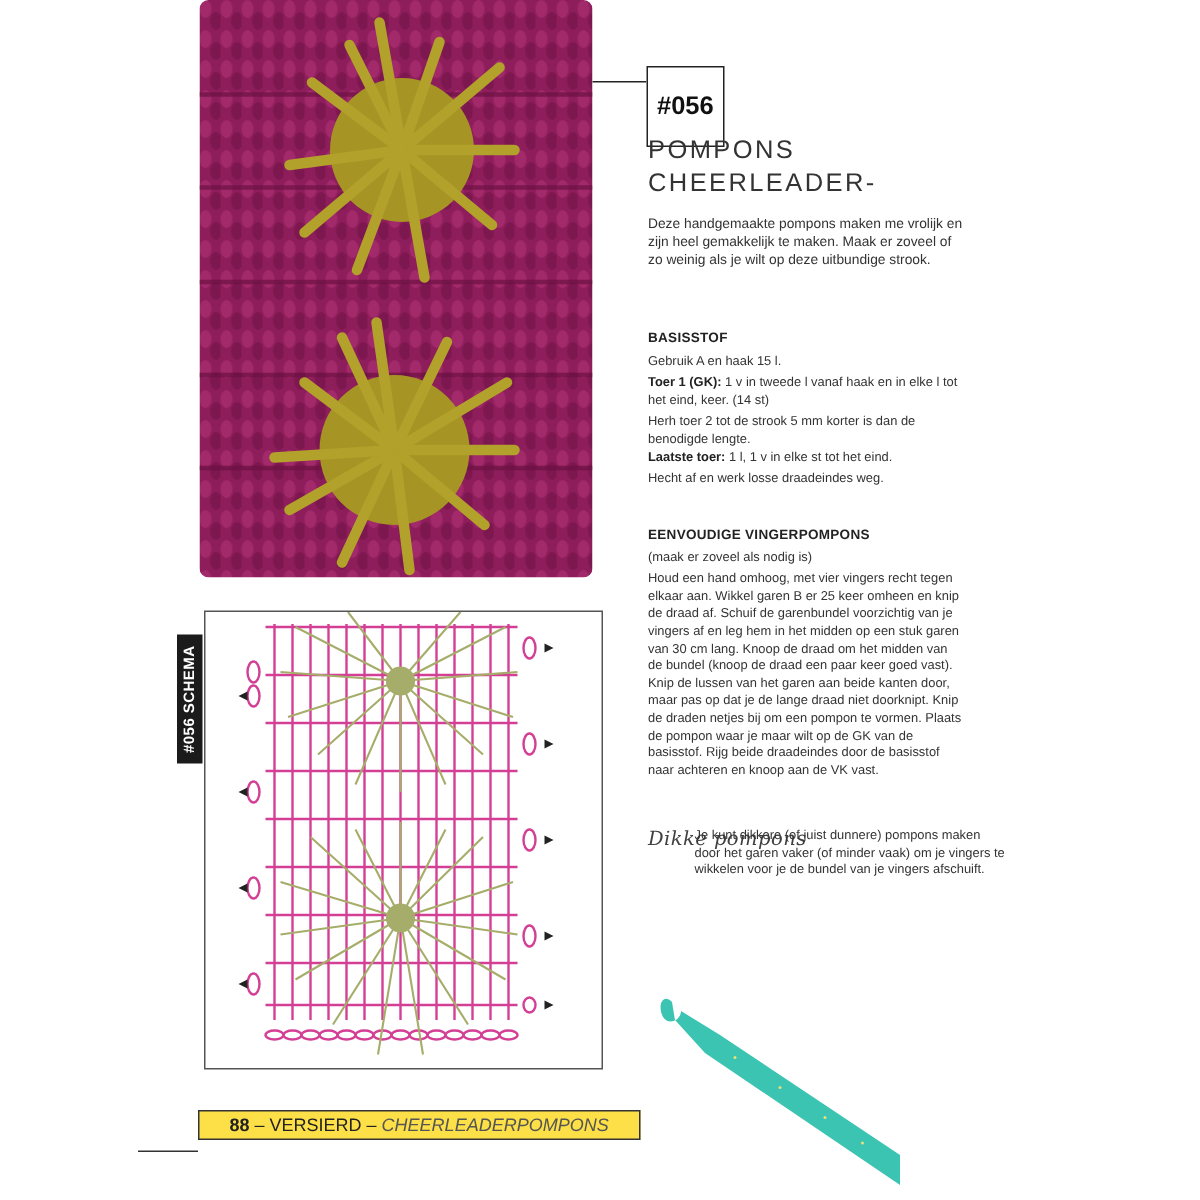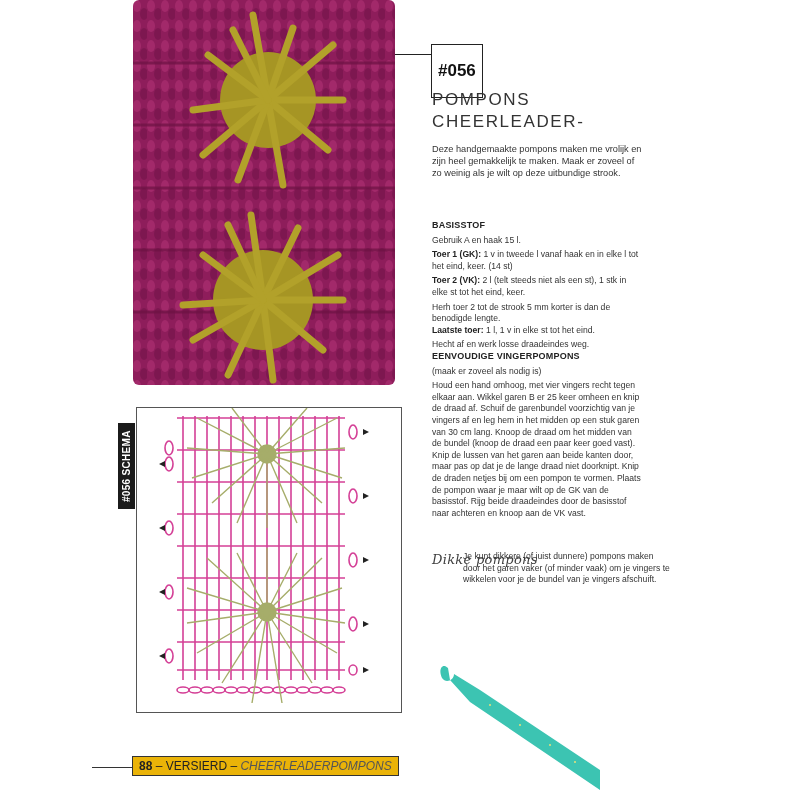--- a/index.html
+++ b/index.html
@@ -97,7 +97,6 @@
   <div class="h">BASISSTOF</div>
   <p>Gebruik A en haak 15 l.</p>
   <p><span class="b">Toer 1 (GK):</span><span> 1 v in tweede l vanaf haak en in elke l tot het eind, keer. (14 st)</span></p>
-  <p><span class="b">Toer 2 (VK):</span><span> 2 l (telt steeds niet als een st), 1 stk in elke st tot het eind, keer.</span></p>
   <p>Herh toer 2 tot de strook 5 mm korter is dan de benodigde lengte.</p>
   <p style="margin-top:-3px"><span class="b">Laatste toer:</span><span> 1 l, 1 v in elke st tot het eind.</span></p>
   <p>Hecht af en werk losse draadeindes weg.</p>

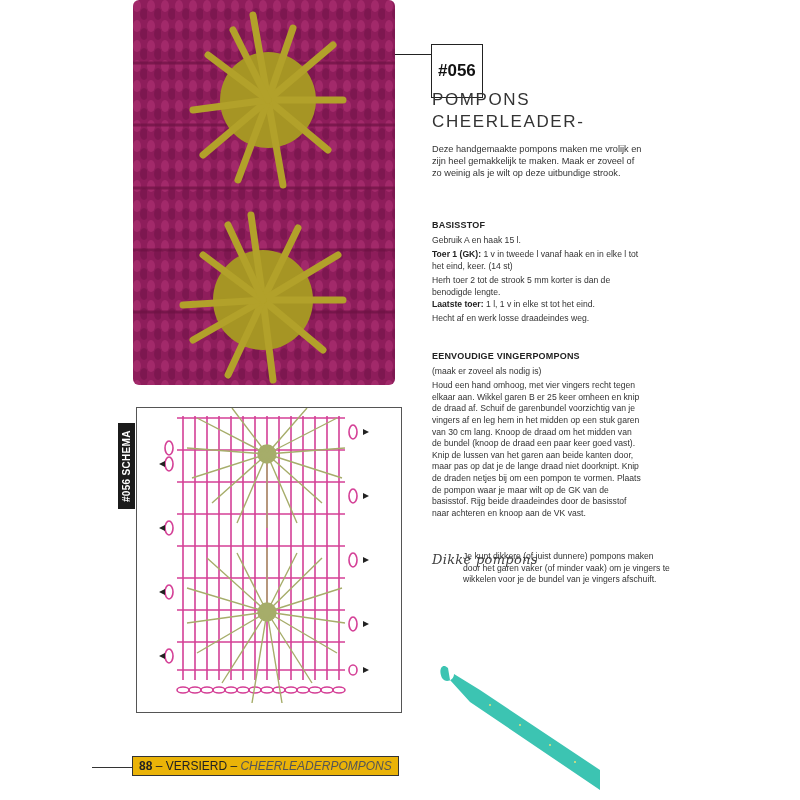--- a/index.html
+++ b/index.html
@@ -28,8 +28,8 @@
                 transform:rotate(180deg); display:flex; align-items:center; justify-content:center;
                 letter-spacing:0.3px; }
   .footer-line { position:absolute; left:92px; top:767px; width:40px; height:1px; background:#333; }
-  .footer { position:absolute; left:132px; top:756px; border:1.5px solid #333; padding:2px 6px;
-            font-size:12px; color:#222; background:#eab308; }
+  .footer { position:absolute; left:132px; top:740px; border:1.5px solid #333; padding:2px 20px;
+            font-size:12px; color:#222; background:#fde047; }
   .footer .b { font-weight:bold; }
   .footer .it { font-style:italic; color:#555; }
   .hook { position:absolute; left:420px; top:650px; width:180px; height:150px; }

